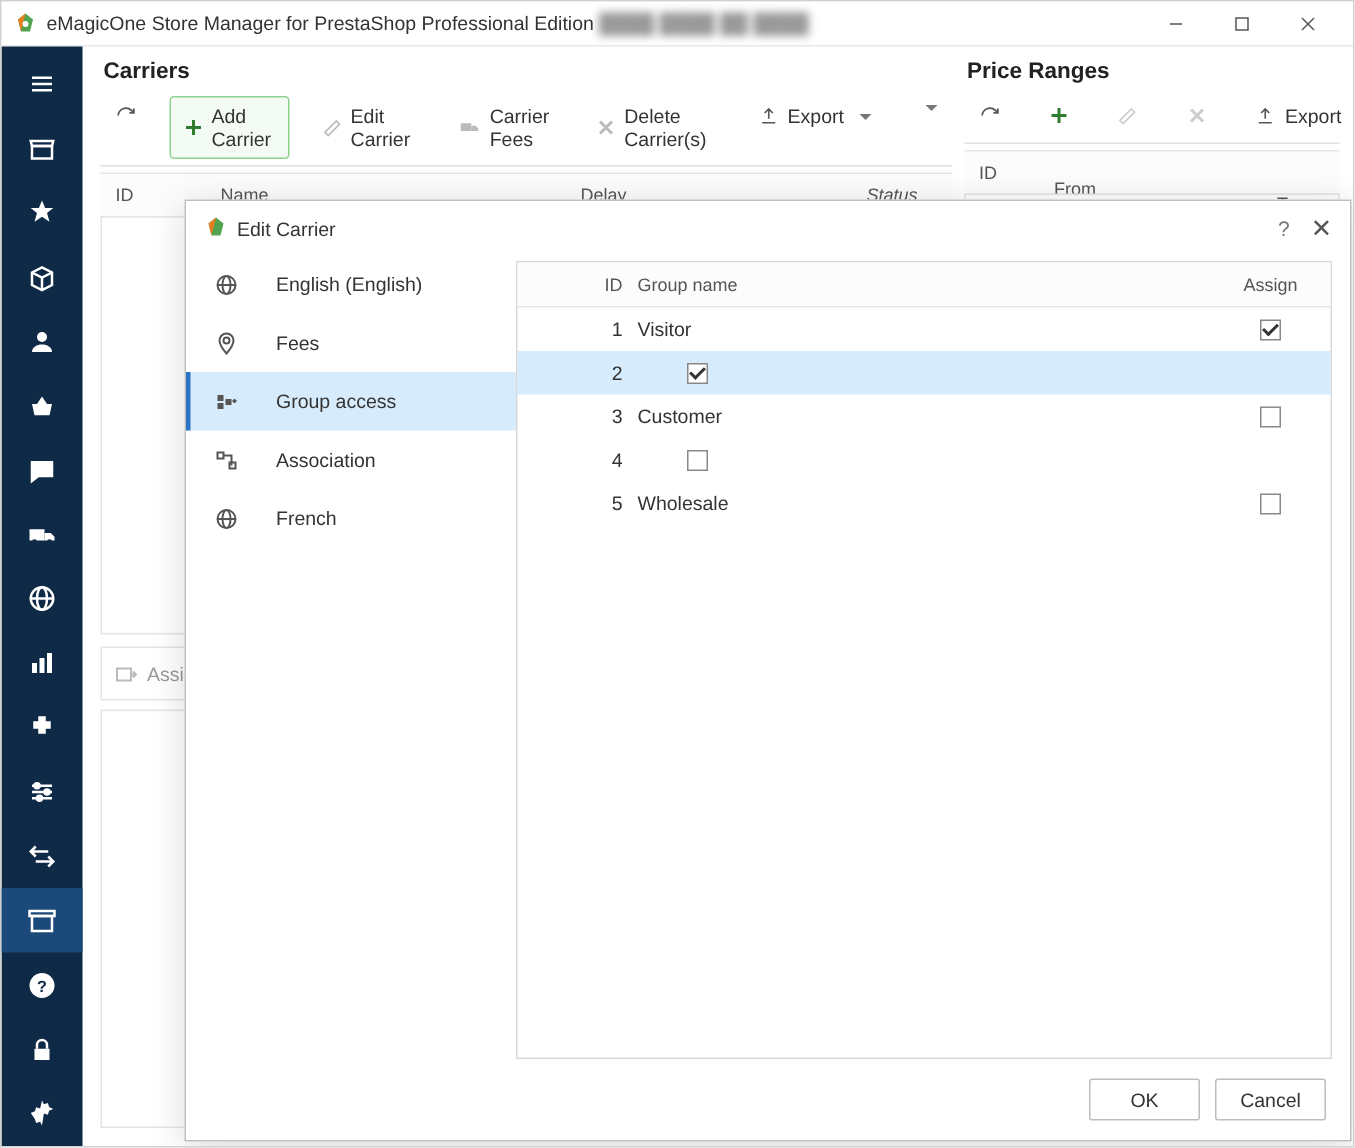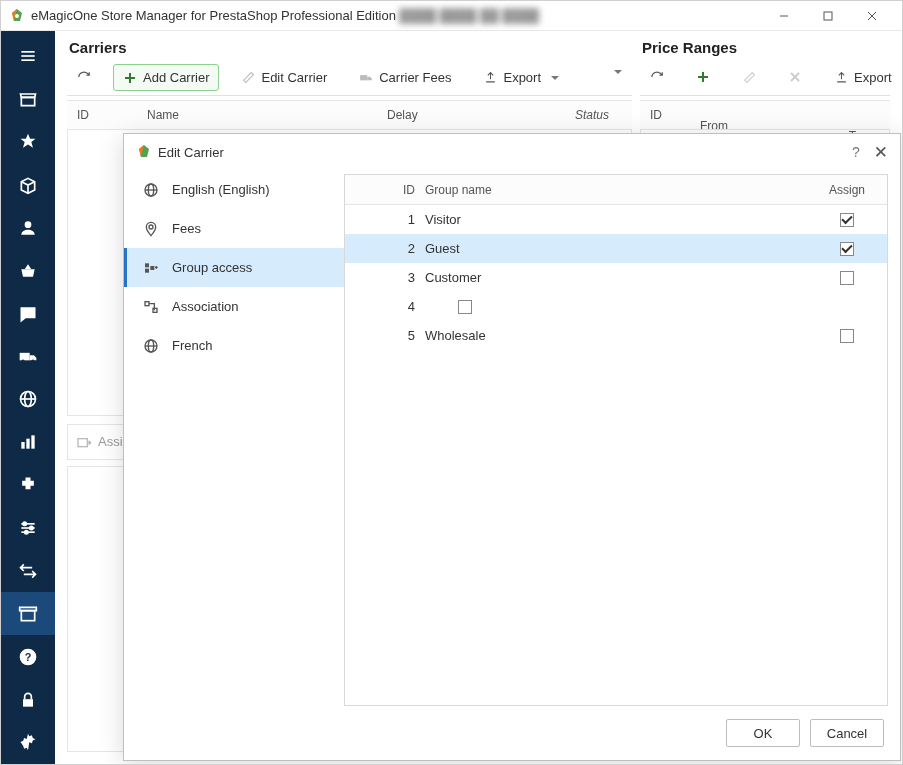--- a/index.html
+++ b/index.html
@@ -244,6 +244,15 @@
             </span>
             <span>Carrier Fees</span>
           </div>
+        <div class="tbtn dis">
+            <span class="ic">
+              <svg width="12" height="12">
+                <line x1="2" y1="2" x2="10" y2="10" stroke="#bbb" stroke-width="2"></line>
+                <line x1="10" y1="2" x2="2" y2="10" stroke="#bbb" stroke-width="2"></line>
+              </svg>
+            </span>
+            <span>Delete Carrier(s)</span>
+          </div>
         <div class="tbtn">
             <span class="ic">
               <svg width="13" height="13" viewBox="0 0 24 24" fill="none" stroke="#555" stroke-width="2">

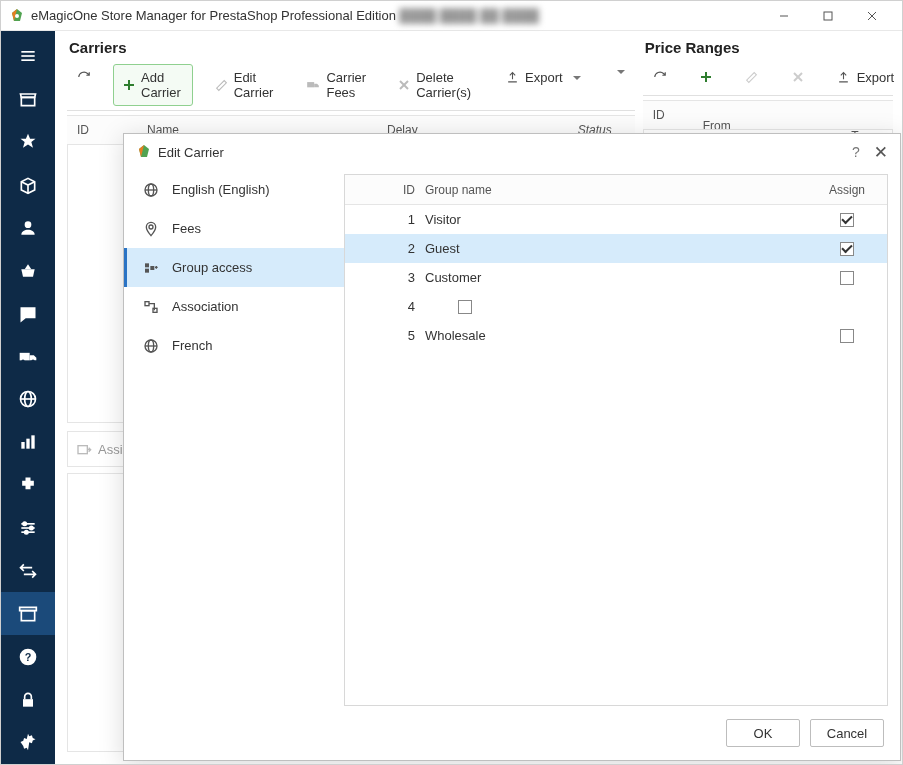--- a/index.html
+++ b/index.html
@@ -45,7 +45,7 @@
 .helpbtn{font-size:14px;color:#777;cursor:pointer;}
 .dlg-body{flex:1;display:flex;padding:0 12px 0 0;}
 .dlg-nav{width:220px;background:#fff;padding-top:0;}
-.nav-item{height:39px;display:flex;align-items:center;gap:12px;padding-left:18px;cursor:pointer;color:#333;}
+.nav-item{height:39px;display:flex;align-items:center;gap:24px;padding-left:18px;cursor:pointer;color:#333;}
 .nav-item.sel{background:#d6ebfb;border-left:3px solid #2a73c4;padding-left:15px;}
 .nav-item .nic{width:18px;height:18px;display:flex;align-items:center;justify-content:center;color:#444;}
 .dlg-content{flex:1;border:1px solid #d8d8d8;margin-top:4px;display:flex;flex-direction:column;}

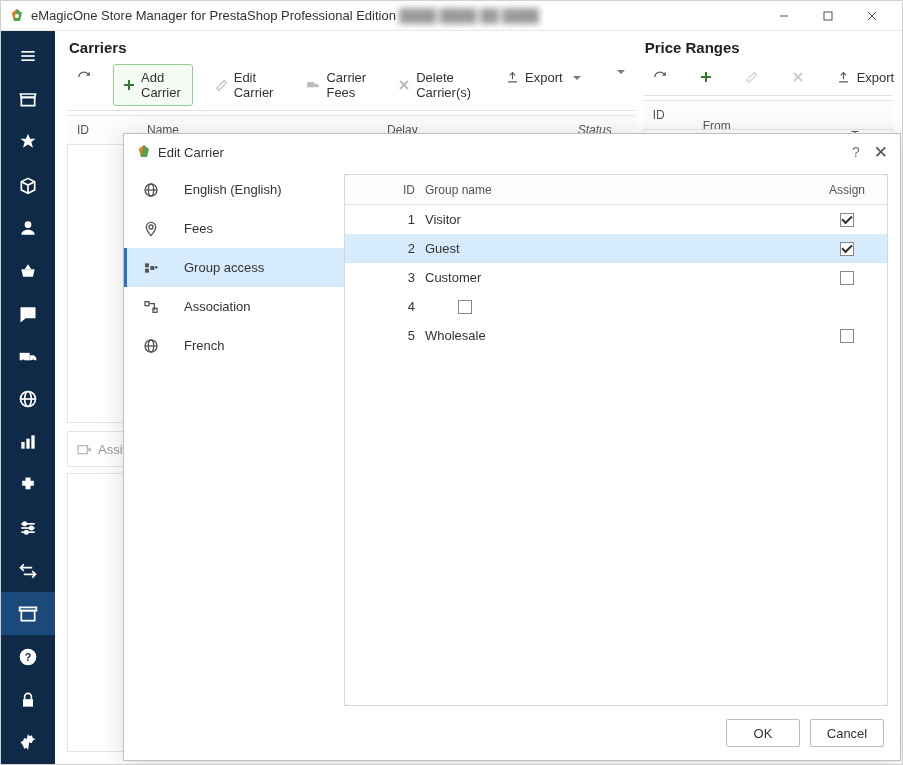--- a/index.html
+++ b/index.html
@@ -417,7 +417,6 @@
           </div>
           <div class="grow sel">
             <div class="g-id">2</div>
-            <div class="g-name">Guest</div>
             <div class="g-assign">
               <div class="cb checked"></div>
             </div>

